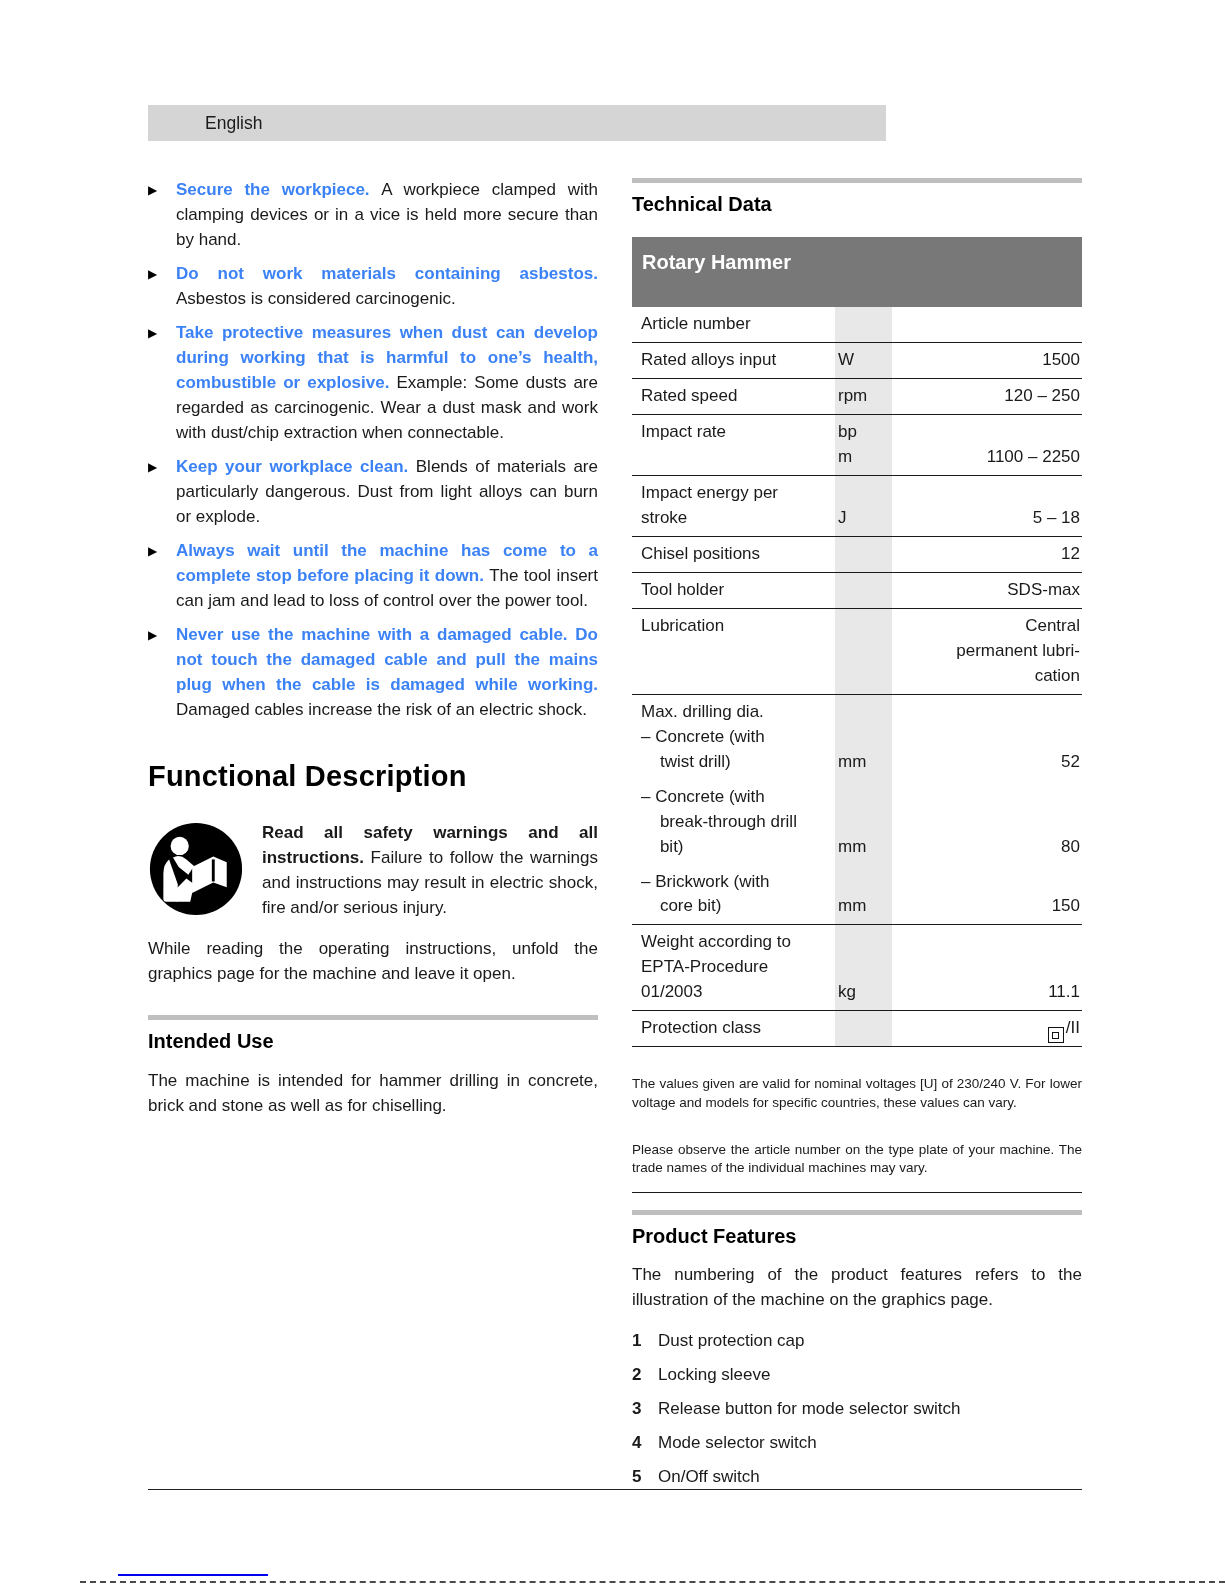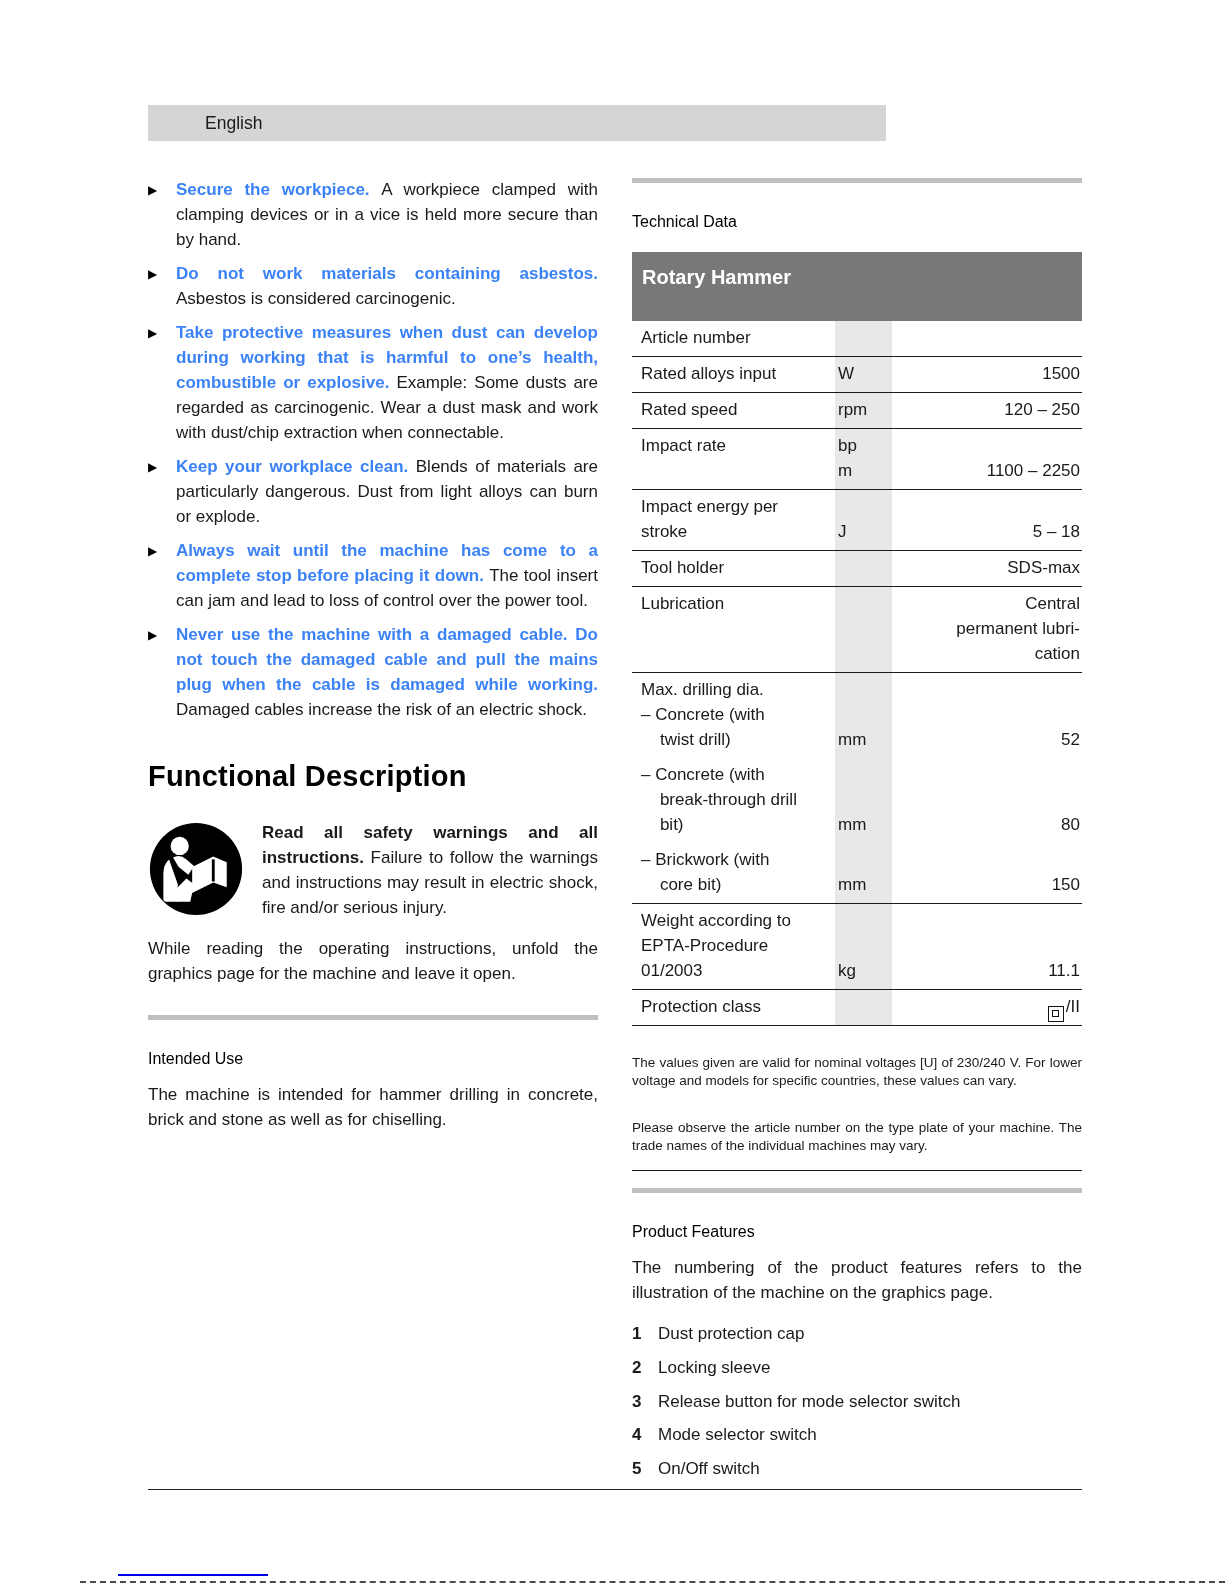--- a/index.html
+++ b/index.html
@@ -40,7 +40,7 @@
   .fd-para { margin-top: 16px; text-align: justify; }
 
   .section-rule { height: 5px; background: #bfbfbf; }
-  .section-title { font-size: 16px; font-weight: normal; color: #000; margin-top: 27px; }
+  .section-title { font-size: 20px; font-weight: bold; color: #000; margin-top: 7px; }
   .iu-rule { margin-top: 28px; }
   .iu-text { margin-top: 12px; text-align: justify; }
 

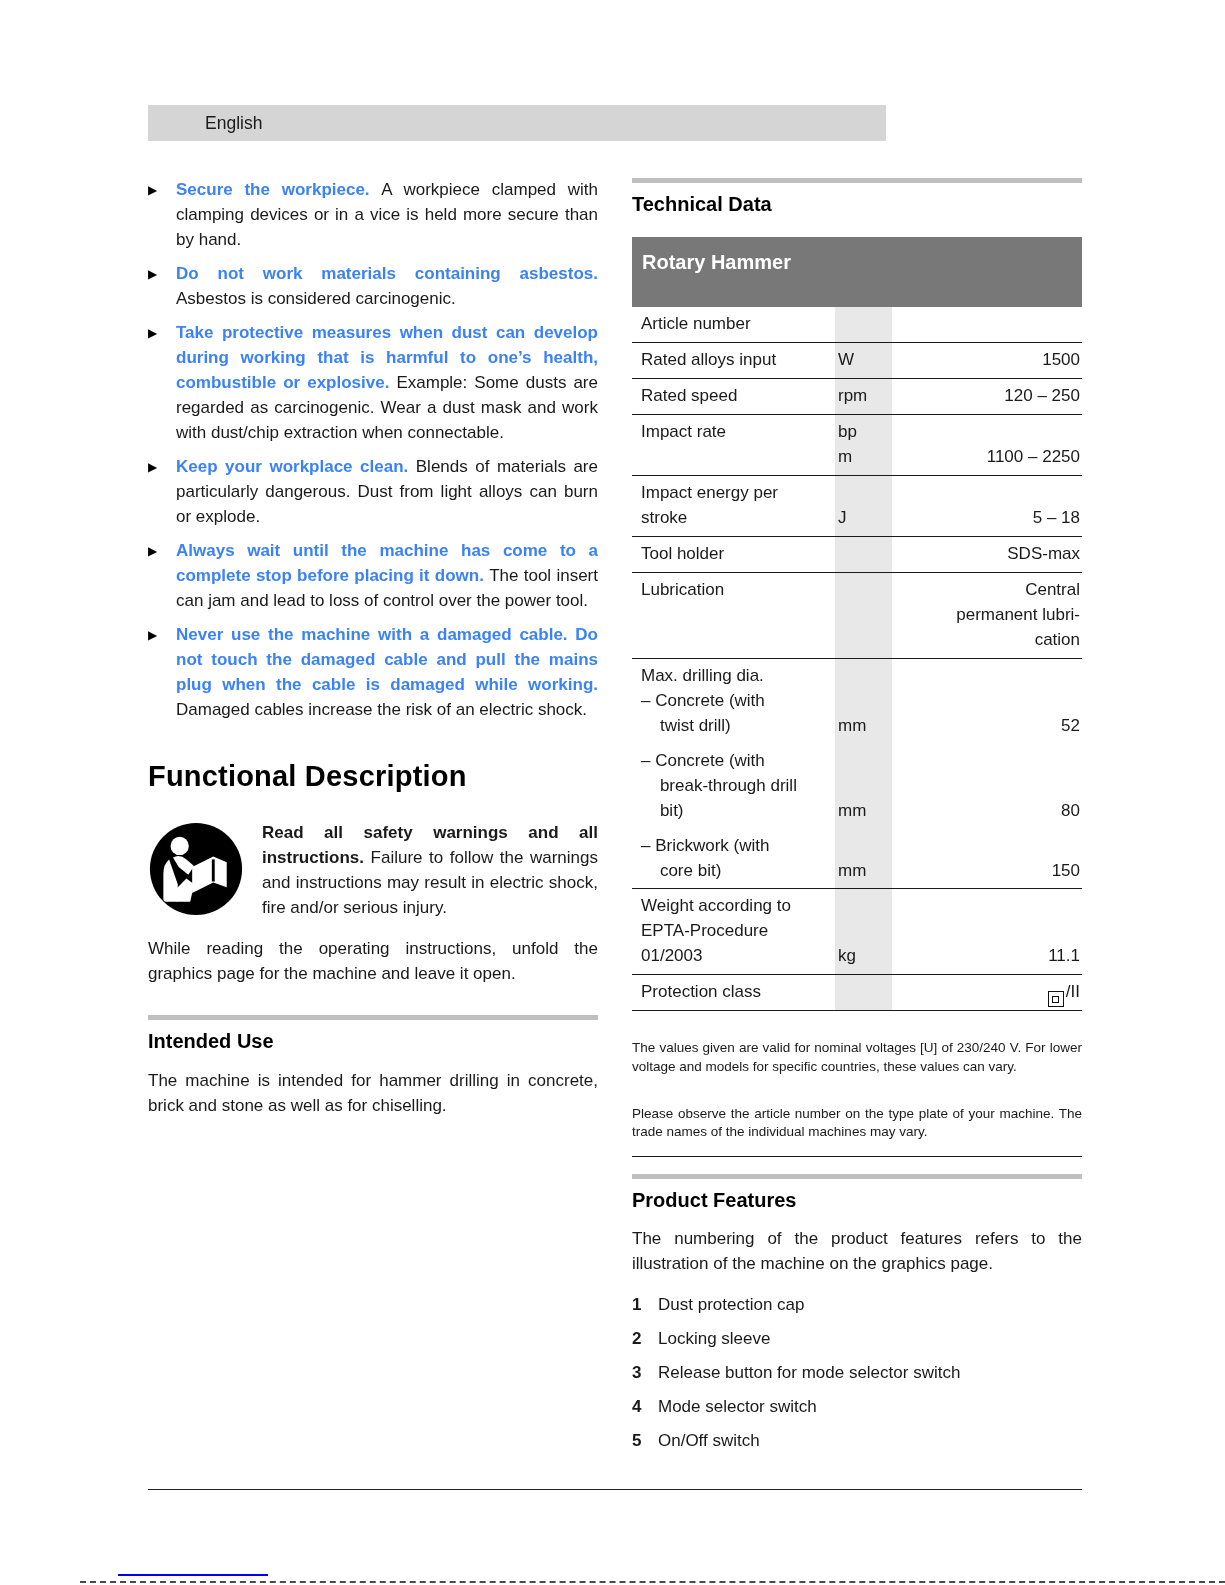--- a/index.html
+++ b/index.html
@@ -199,6 +199,13 @@
             </div>
             <div class="td-row">
               <div class="td-seg">
+                <div class="td-label">Chisel positions</div>
+                <div class="td-unit"></div>
+                <div class="td-value">12</div>
+              </div>
+            </div>
+            <div class="td-row">
+              <div class="td-seg">
                 <div class="td-label">Tool holder</div>
                 <div class="td-unit"></div>
                 <div class="td-value">SDS-max</div>

